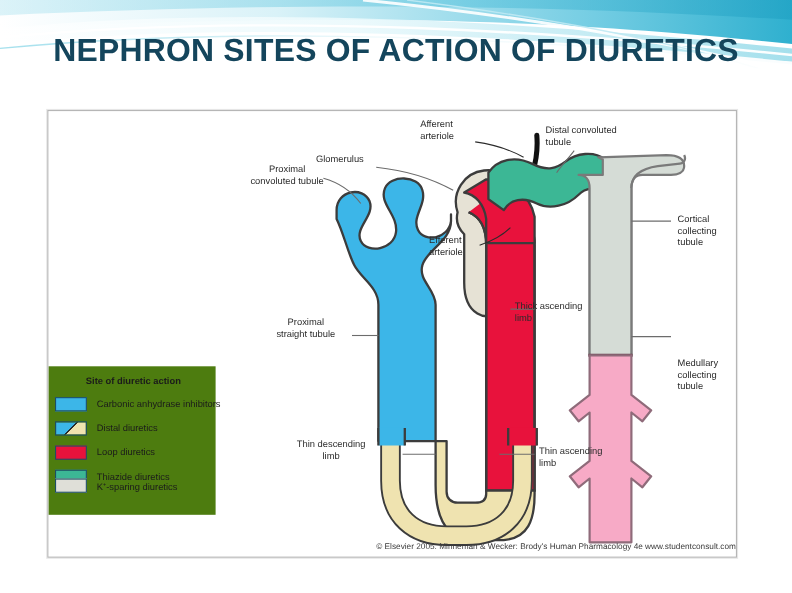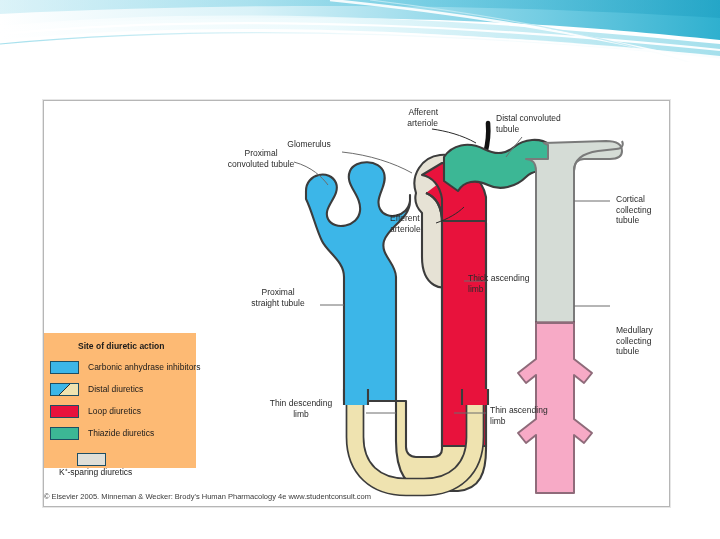--- a/index.html
+++ b/index.html
@@ -161,6 +161,7 @@
     <rect x="0" y="62" width="720" height="30" fill="#ffffff" opacity="0.82"></rect>
   </svg>
 
+  <div id="page-title">NEPHRON SITES OF ACTION OF DIURETICS</div>
 </div>
 
 <div id="figure-frame">

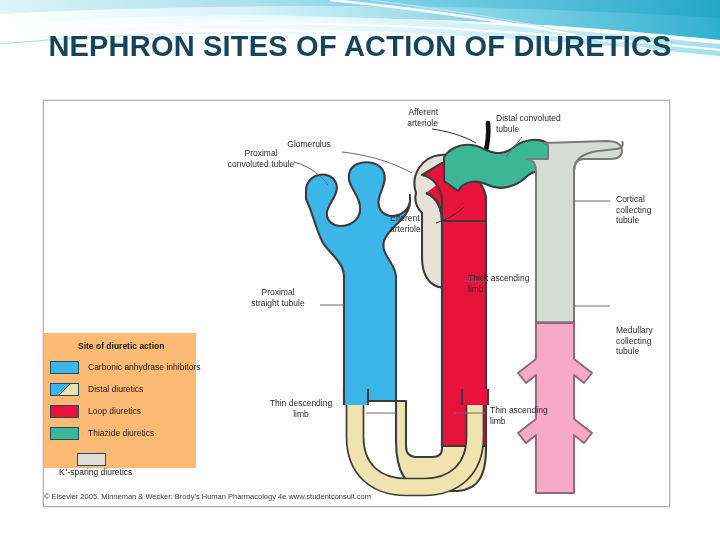--- a/index.html
+++ b/index.html
@@ -67,7 +67,7 @@
   }
   .fig-label.right { text-align: center; }
   .fig-label.left  { text-align: left; }
-  .fig-label.center{ text-align: right; }
+  .fig-label.center{ text-align: left; }
 
   
   #legend {

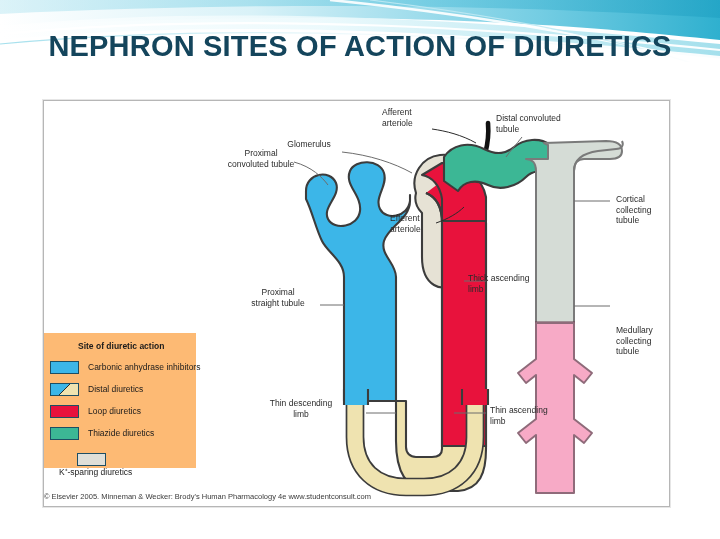--- a/index.html
+++ b/index.html
@@ -75,7 +75,7 @@
     left: 0px;  top: 232px;
     width: 152px;
     height: 135px;
-    background: #fdba74;
+    background: #4d7c0f;
   }
   #legend-title {
     position: absolute;

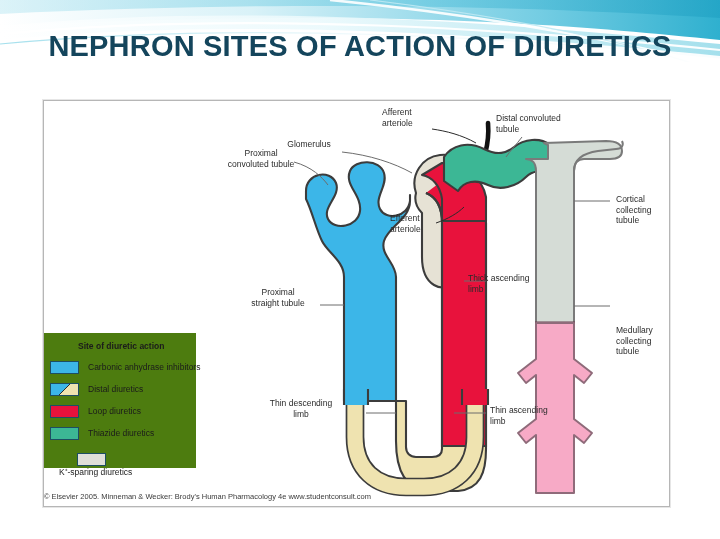--- a/index.html
+++ b/index.html
@@ -398,7 +398,7 @@
       <span class="legend-text">Thiazide diuretics</span>
     </div>
 
-    <div class="legend-row" style="top:120px;flex-direction:column;">
+    <div class="legend-row" style="top:100px;">
       <span class="legend-swatch" style="background:#dfdfd8;"></span>
       <span class="legend-text">K⁺-sparing diuretics</span>
     </div>

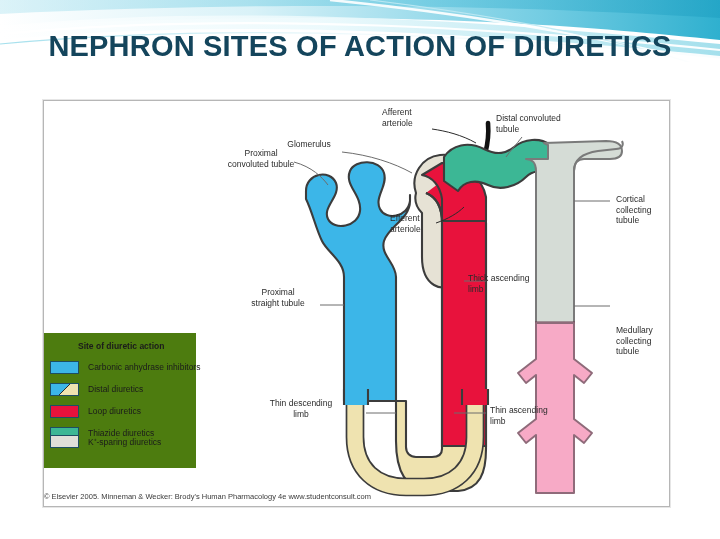--- a/index.html
+++ b/index.html
@@ -112,7 +112,7 @@
     position: absolute;
     left: 0; bottom: 5px;
     width: 625px;
-    text-align: left;
+    text-align: right;
     font-size: 7.5px;
     color: #3a3a3a;
     font-family: "Liberation Sans", sans-serif;

